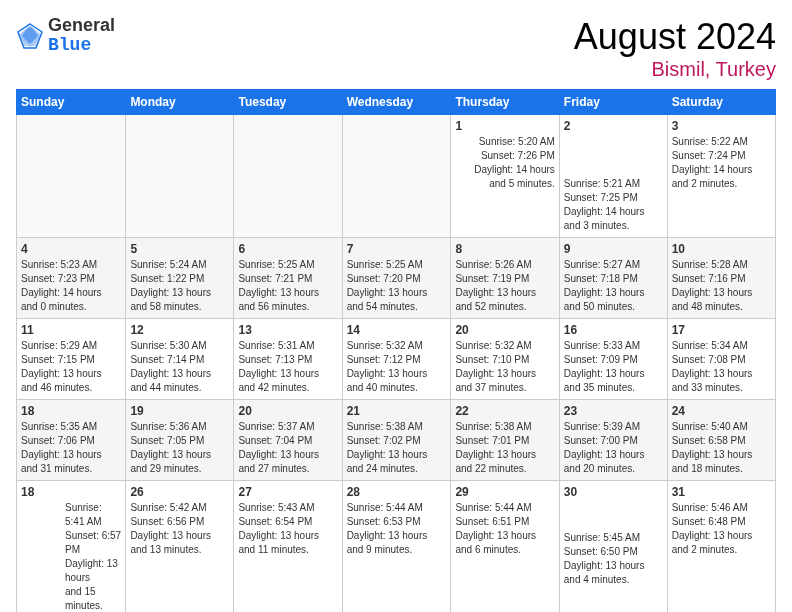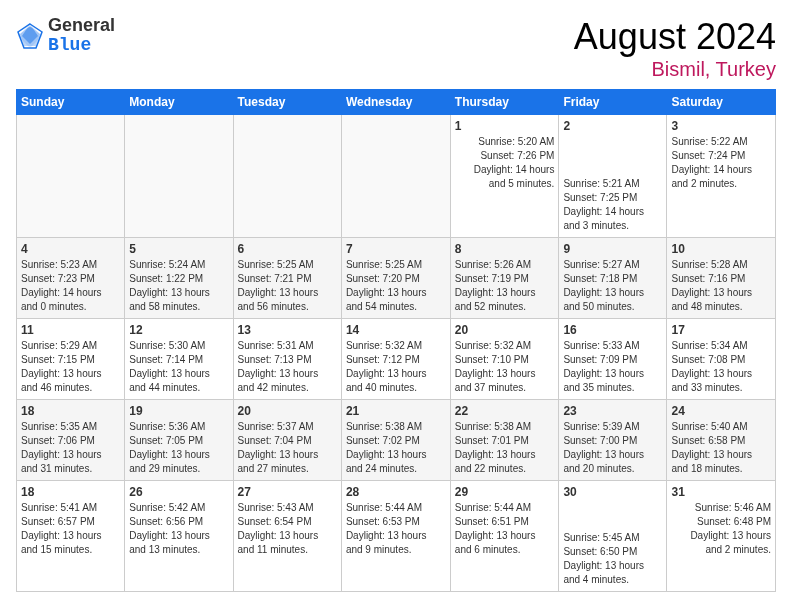--- a/index.html
+++ b/index.html
@@ -312,7 +312,7 @@
       <tr>
         <td>
           <div class="day-number">18</div>
-          <div class="day-info" style="white-space: pre-line;">Sunrise: 5:41 AM
+          <div class="day-info" style="white-space: pre-line; margin-left: 44px;">Sunrise: 5:41 AM
 Sunset: 6:57 PM
 Daylight: 13 hours
 and 15 minutes.</div>

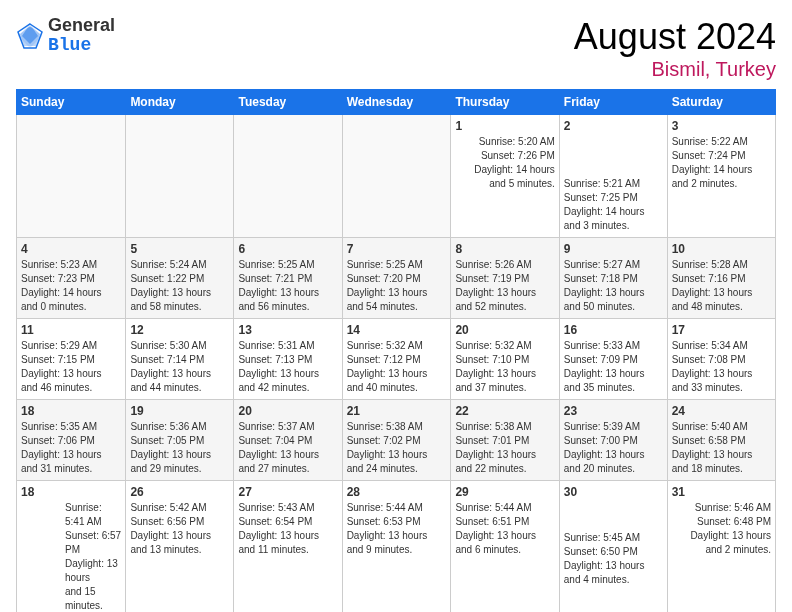--- a/index.html
+++ b/index.html
@@ -354,7 +354,7 @@
         </td>
         <td>
           <div class="day-number">31</div>
-          <div class="day-info" style="white-space: pre-line; text-align: right;">Sunrise: 5:46 AM
+          <div class="day-info" style="white-space: pre-line;">Sunrise: 5:46 AM
 Sunset: 6:48 PM
 Daylight: 13 hours
 and 2 minutes.</div>

